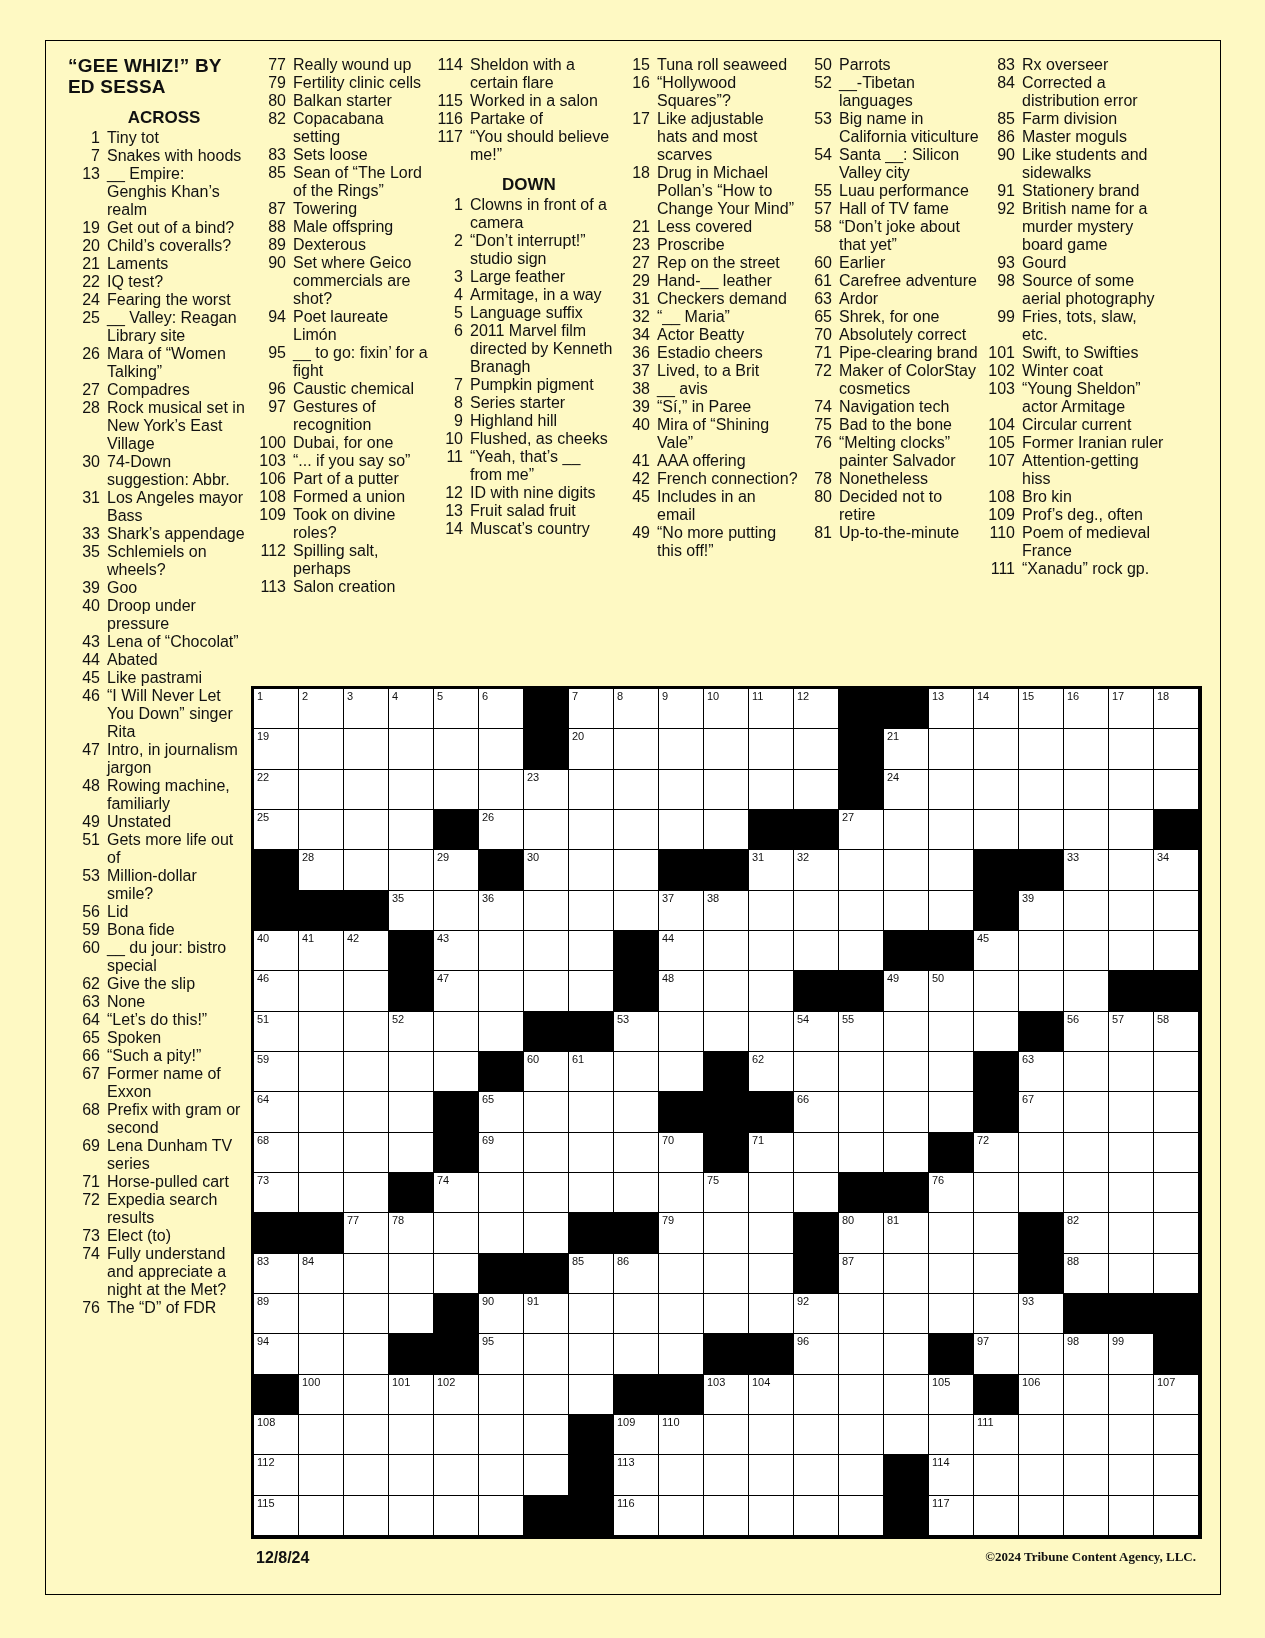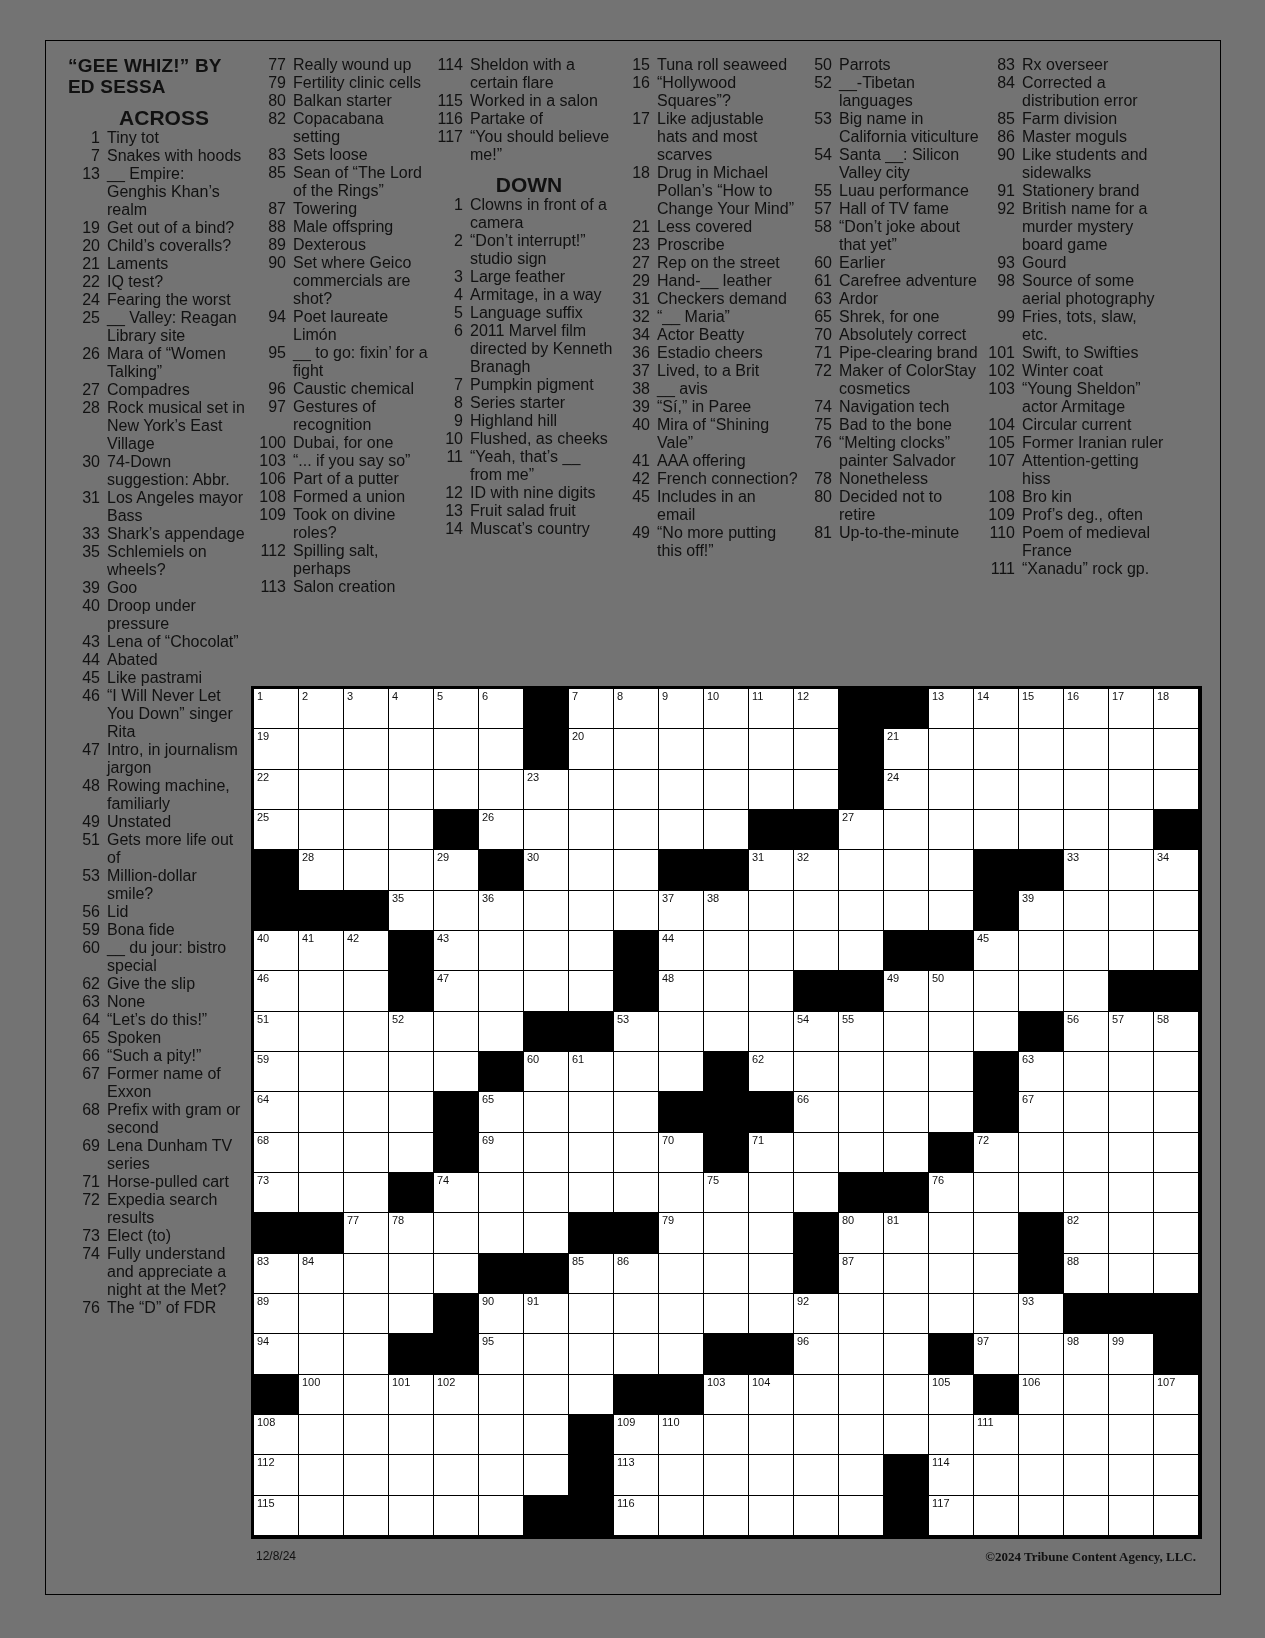--- a/index.html
+++ b/index.html
@@ -3,7 +3,7 @@
 <meta charset="utf-8">
 <style>
   html,body{margin:0;padding:0;background:#fff;}
-  .page{position:relative;width:1265px;height:1638px;background:#737373;
+  .page{position:relative;width:1265px;height:1638px;background:#fef9c3;
         font-family:"Liberation Sans",sans-serif;color:#111;}
   .frame{position:absolute;left:45px;top:40px;width:1174px;height:1553px;
          border:1px solid #000;}

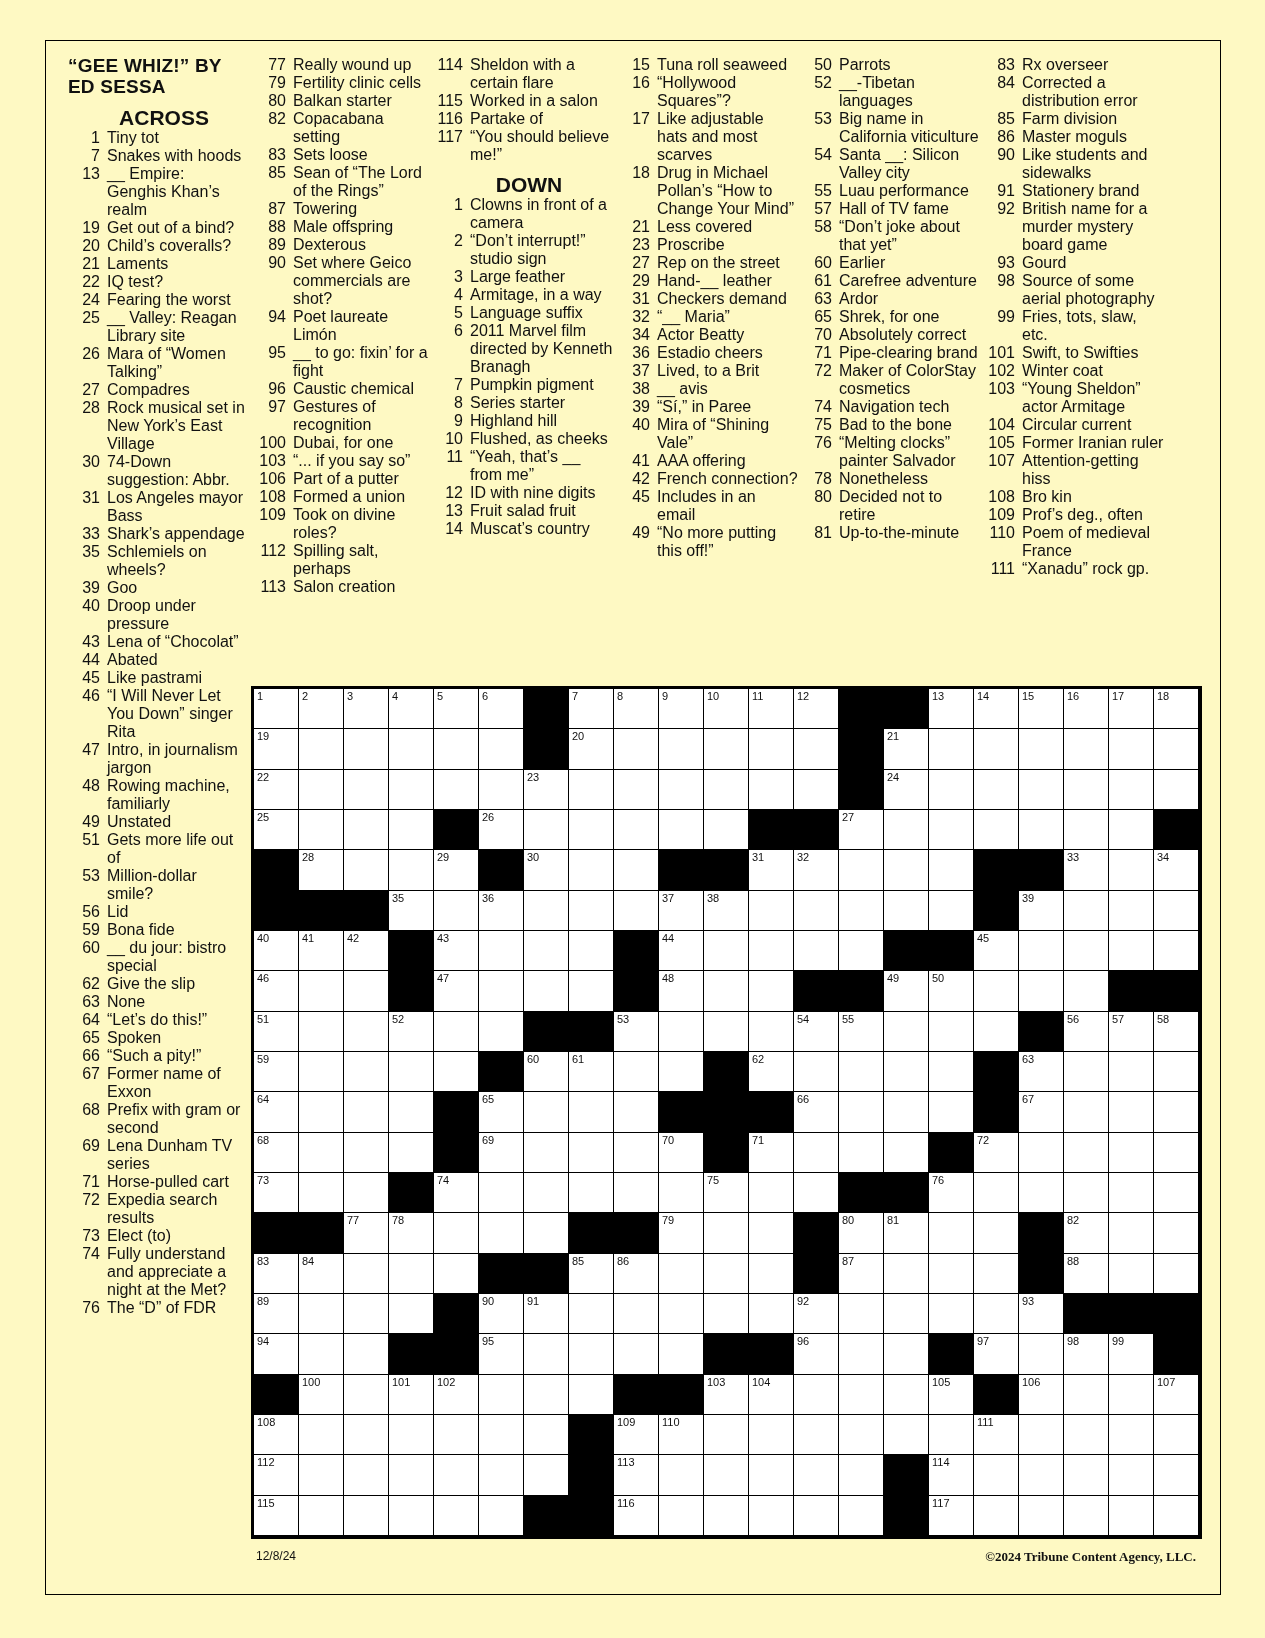--- a/index.html
+++ b/index.html
@@ -10,7 +10,7 @@
   .title{position:absolute;left:22px;top:14px;width:200px;
          font-weight:bold;font-size:19px;line-height:21px;letter-spacing:.2px;}
   .col{position:absolute;font-size:16px;line-height:18px;}
-  .hdr{font-weight:bold;font-size:21px;text-align:center;padding-left:14px;
+  .hdr{font-weight:bold;font-size:17px;text-align:center;padding-left:14px;
        margin-bottom:2px;}
   .hdr-down{margin-top:12px;}
   .clue{display:flex;align-items:flex-start;}

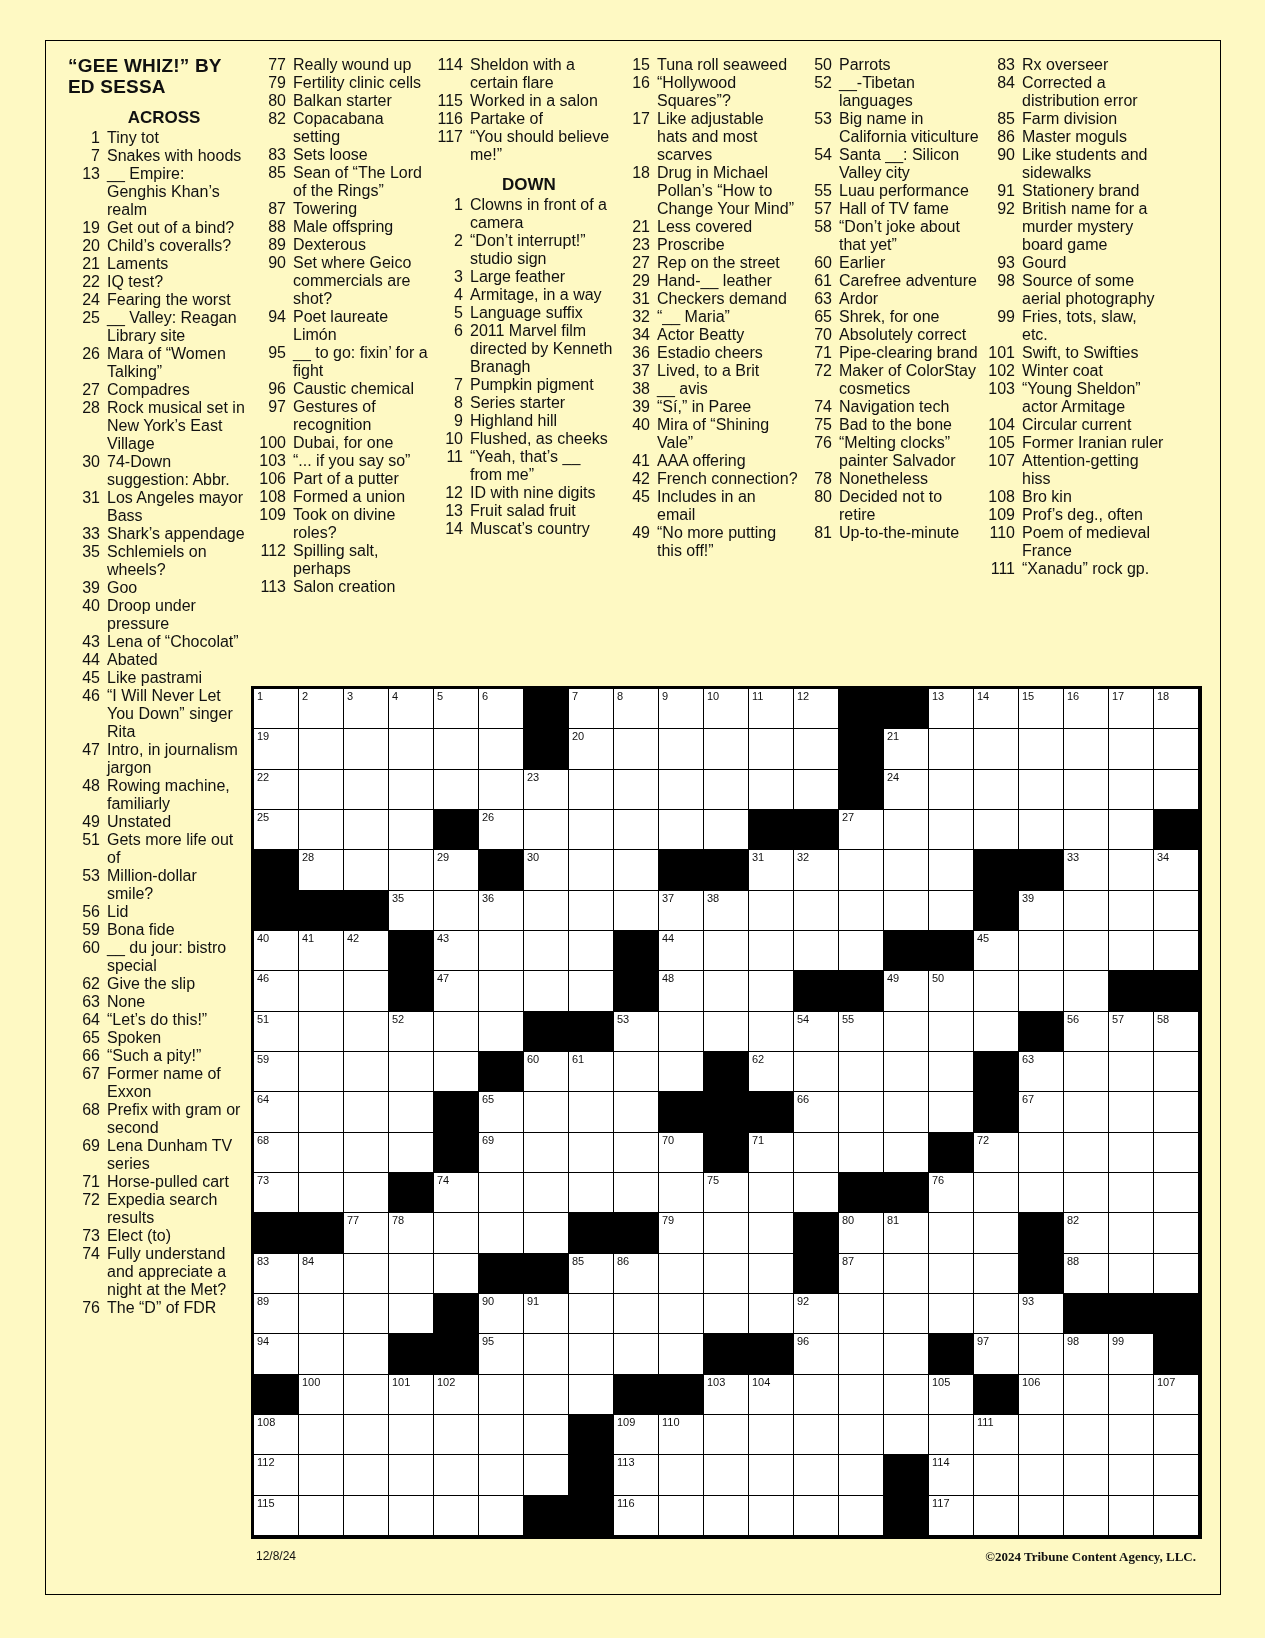--- a/index.html
+++ b/index.html
@@ -23,7 +23,7 @@
         box-sizing:border-box;background:#fff;}
   .cell.black{background:#000;}
   .cell .num{position:absolute;left:3px;top:2px;font-size:11px;line-height:11px;}
-  .date{position:absolute;left:210px;top:1508px;font-weight:normal;font-size:12px;}
+  .date{position:absolute;left:210px;top:1508px;font-weight:bold;font-size:16px;}
   .copyright{position:absolute;right:24px;top:1508px;font-weight:bold;font-size:13px;
              font-family:"Liberation Serif",serif;}
 </style>

